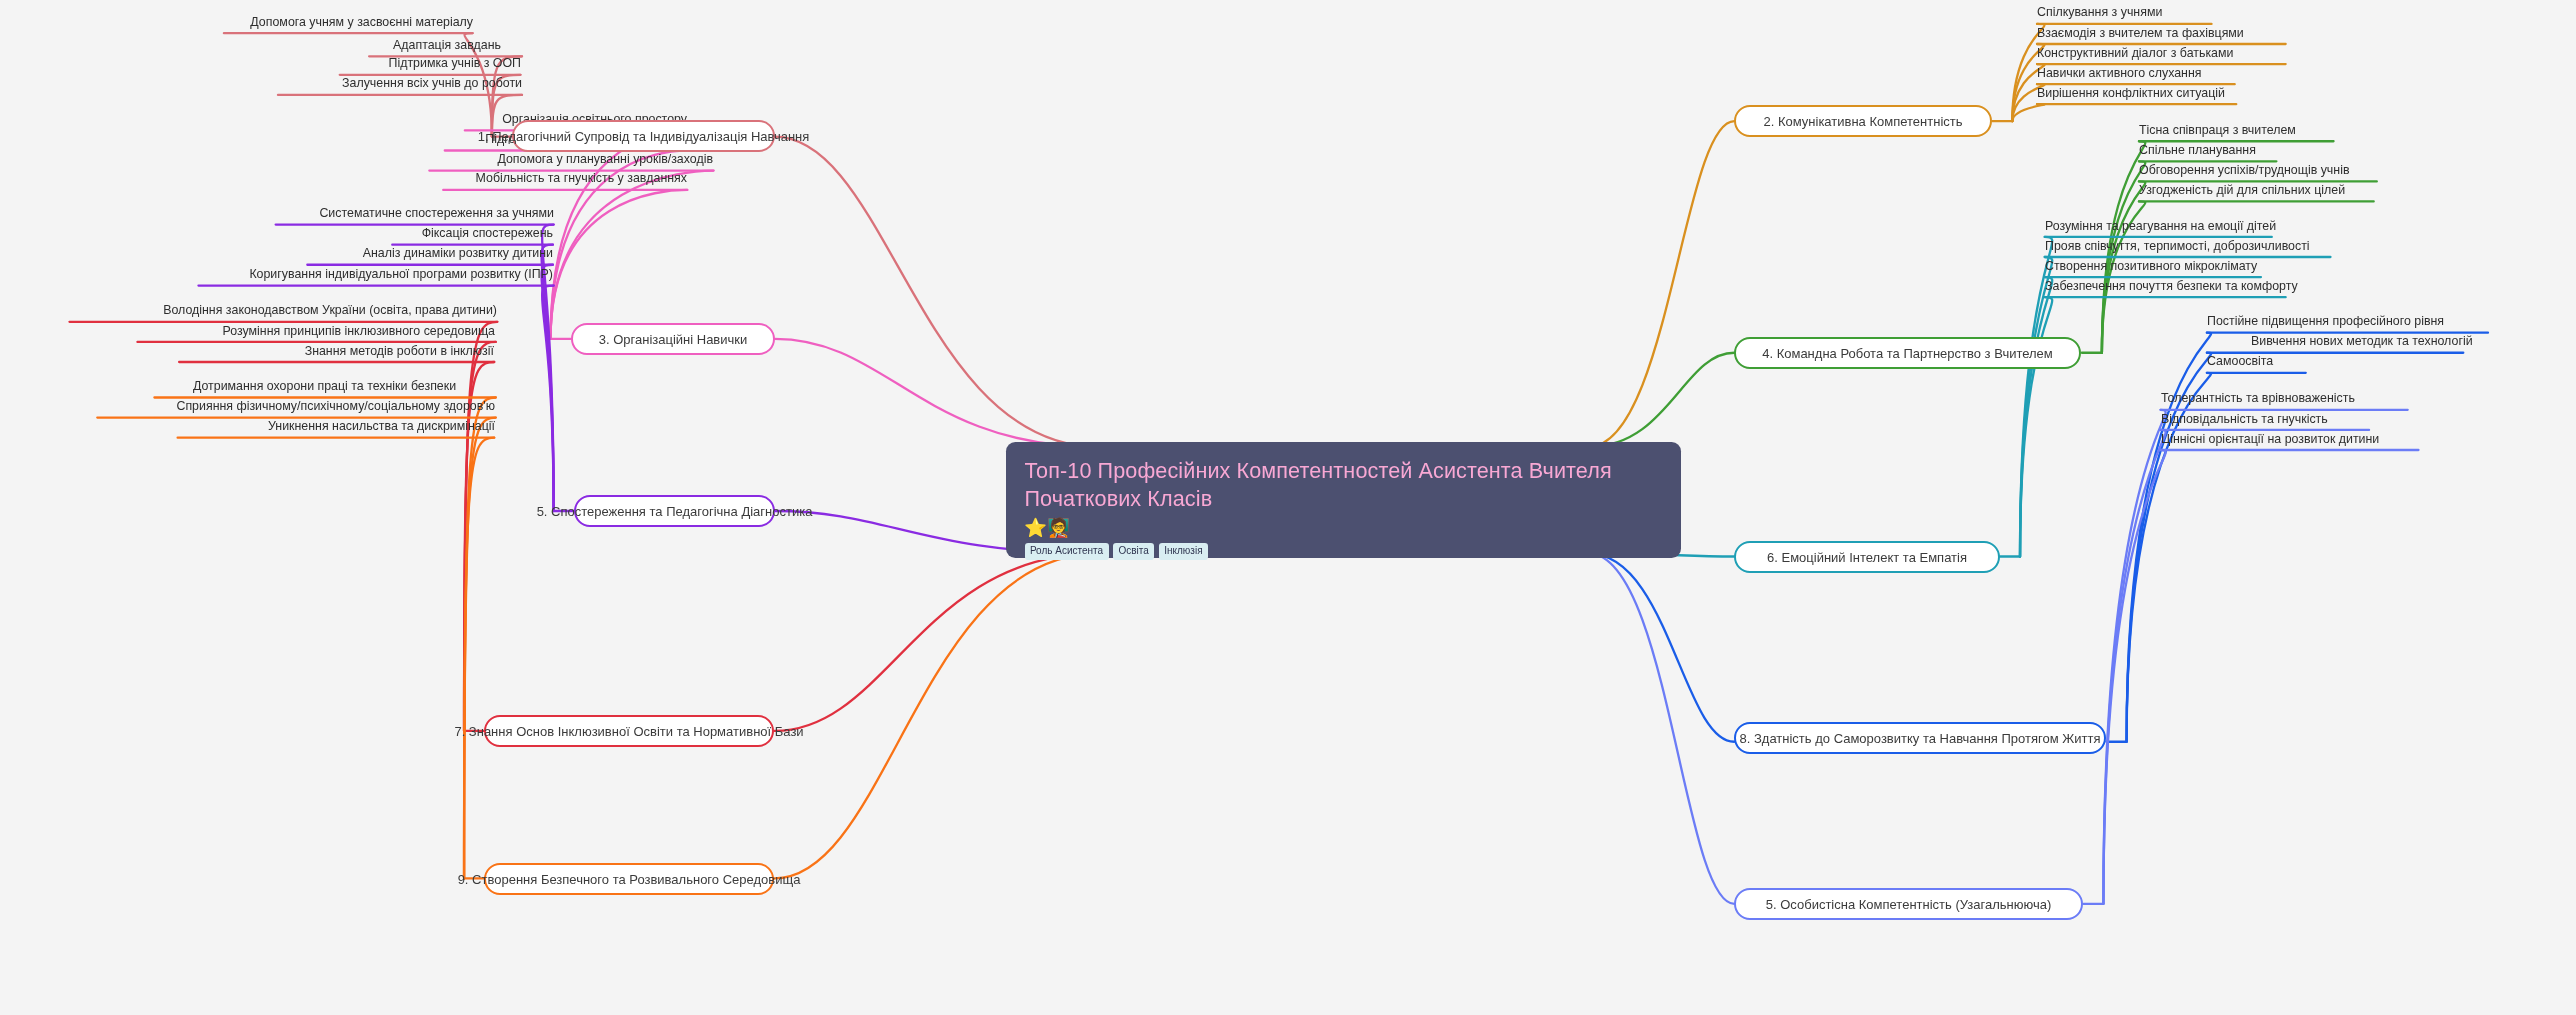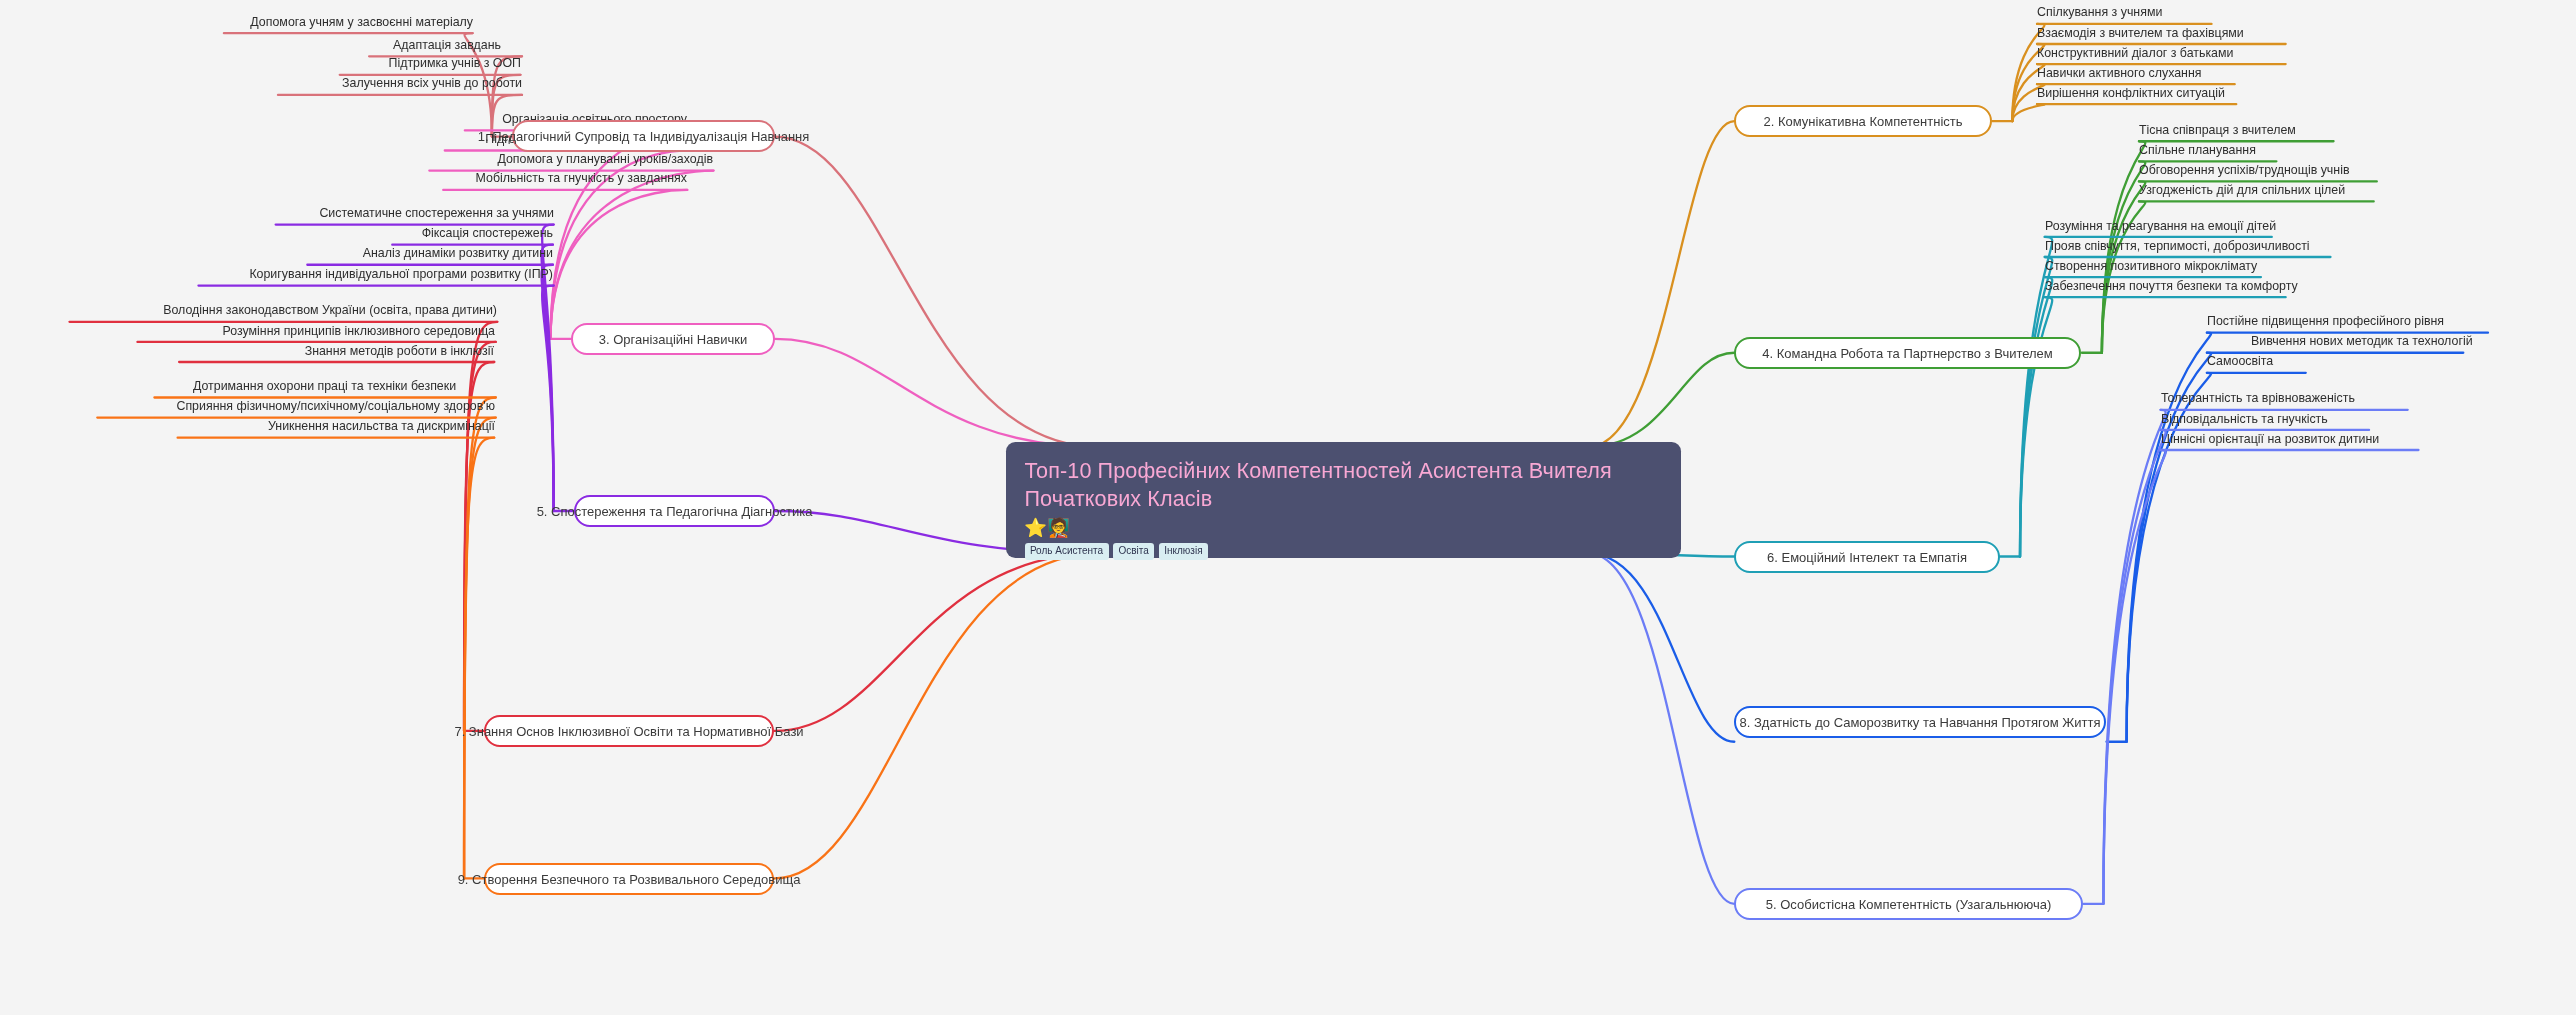--- a/index.html
+++ b/index.html
@@ -386,7 +386,7 @@
       <div class="leaf r" style="left: 2045px; top: 239px; width: 286px;"><span>Прояв співчуття, терпимості, доброзичливості</span></div>
       <div class="leaf r" style="left: 2045px; top: 259px; width: 216px;"><span>Створення позитивного мікроклімату</span></div>
       <div class="leaf r" style="left: 2045px; top: 279px; width: 241px;"><span>Забезпечення почуття безпеки та комфорту</span></div>
-      <div class="pill" style="left: 1734px; top: 706px; width: 372px; border-color: rgb(26, 93, 232);">
+      <div class="pill" style="left: 1734px; top: 722px; width: 372px; border-color: rgb(26, 93, 232);">
         <span>8. Здатність до Саморозвитку та Навчання Протягом Життя</span>
       </div>
       <div class="leaf r" style="left: 2207px; top: 314px; width: 281px;"><span>Постійне підвищення професійного рівня</span></div>

